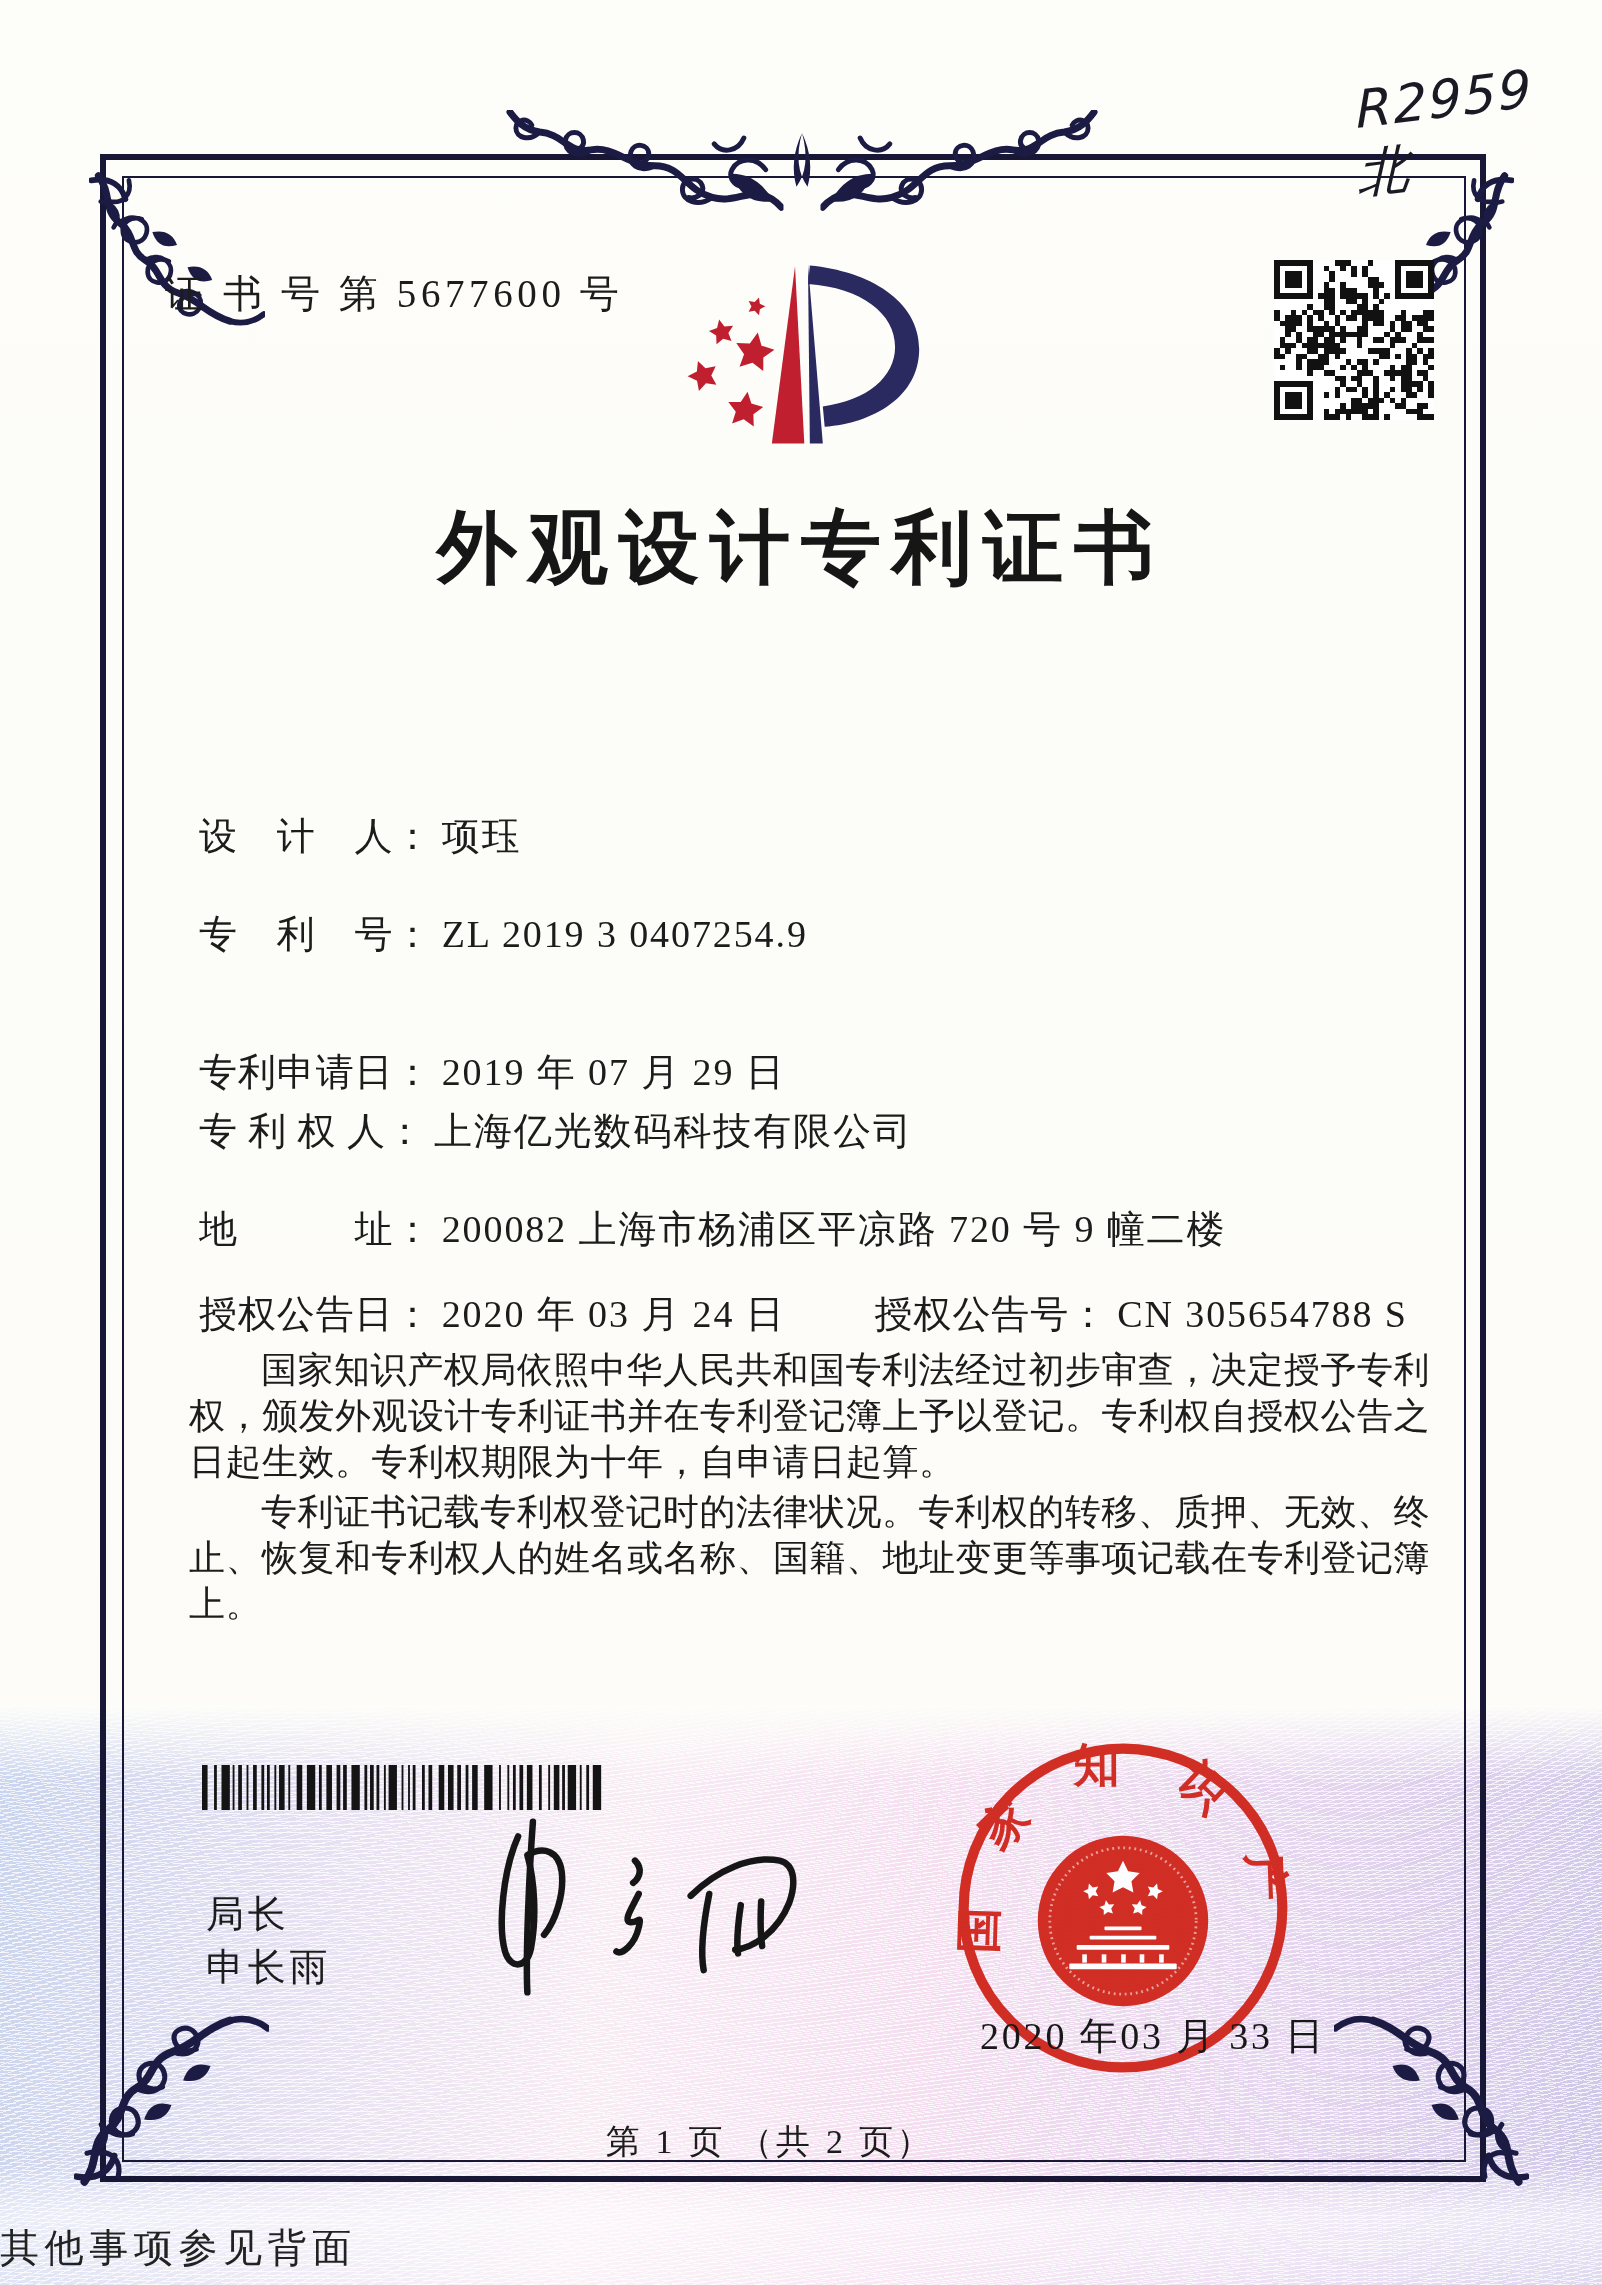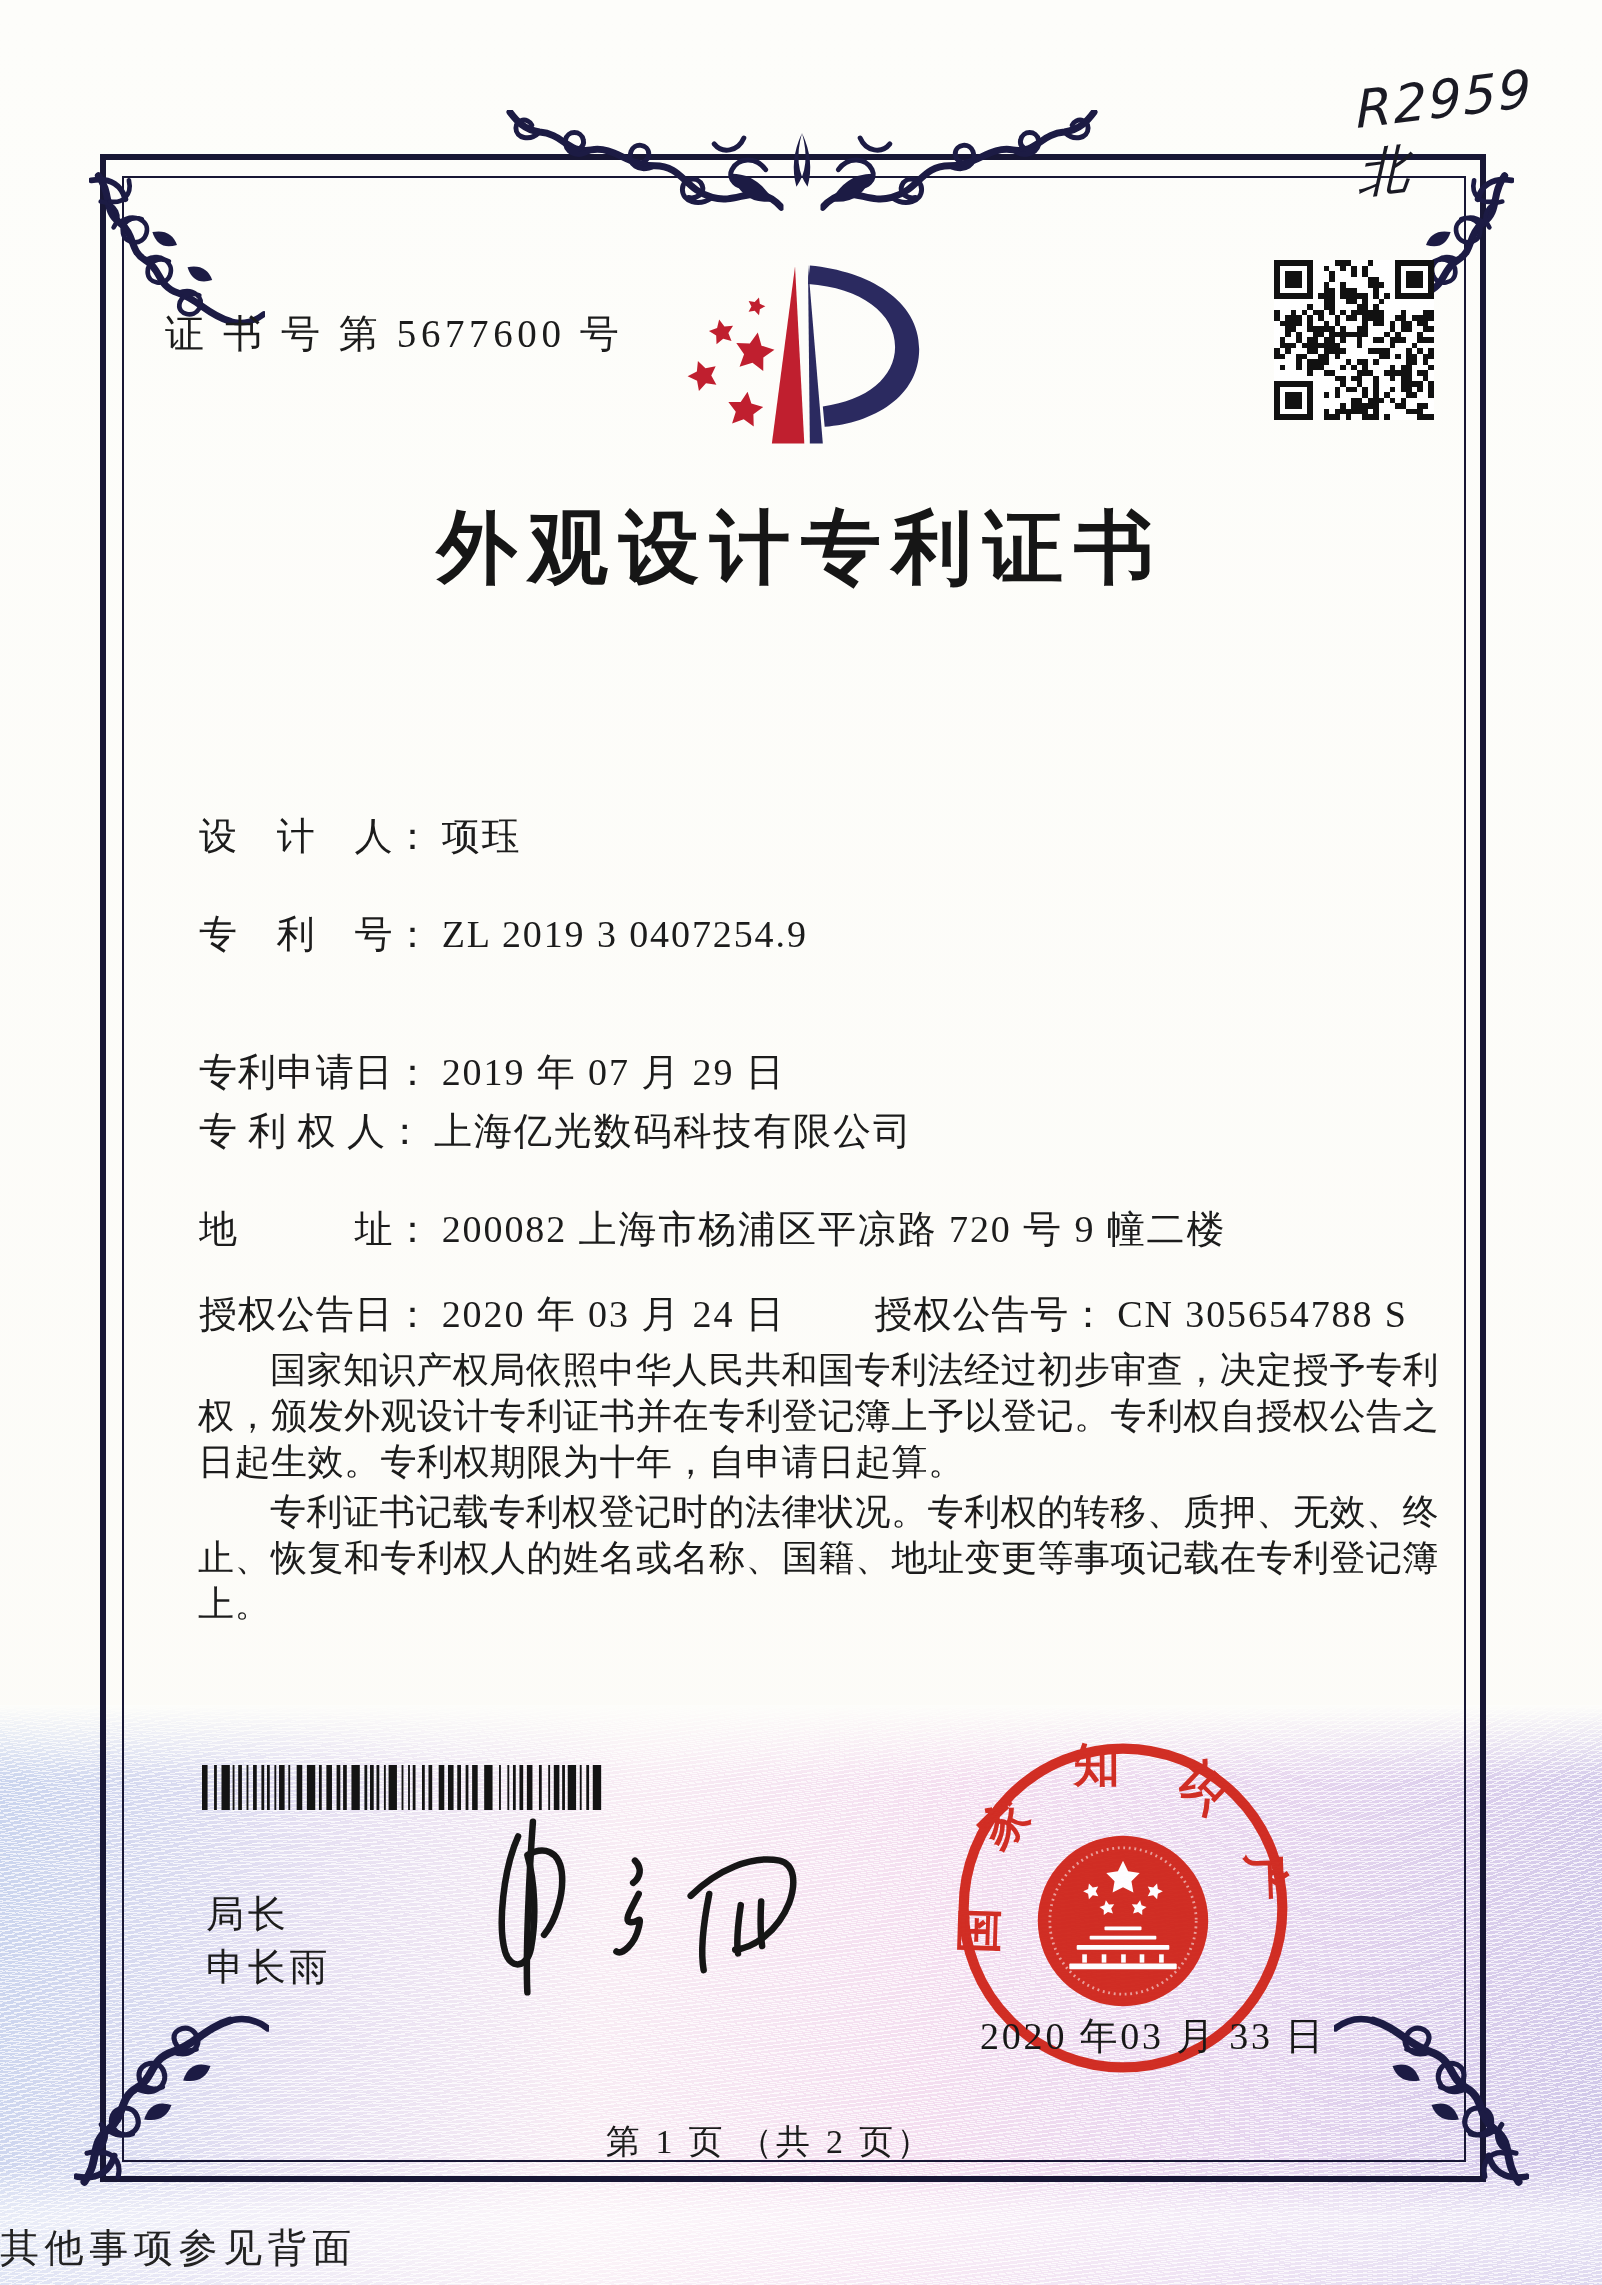--- a/index.html
+++ b/index.html
@@ -28,7 +28,7 @@
     border:2.8px solid #181735; z-index:2; box-sizing:border-box;}
   .ornament{position:absolute; z-index:3;}
   
-  .cert-no{position:absolute; left:165px; top:267px; font-size:39px; letter-spacing:4.6px; z-index:4;margin-top:40px;}
+  .cert-no{position:absolute; left:165px; top:267px; font-size:39px; letter-spacing:4.6px; z-index:4;}
   .logo{position:absolute; left:682px; top:256px; width:252px; height:223px; z-index:4;}
   .qr{position:absolute; left:1274px; top:260px; width:160px; height:160px; z-index:4;}
   .doc-title{position:absolute; left:59px; top:495px; width:1484px; text-align:center;

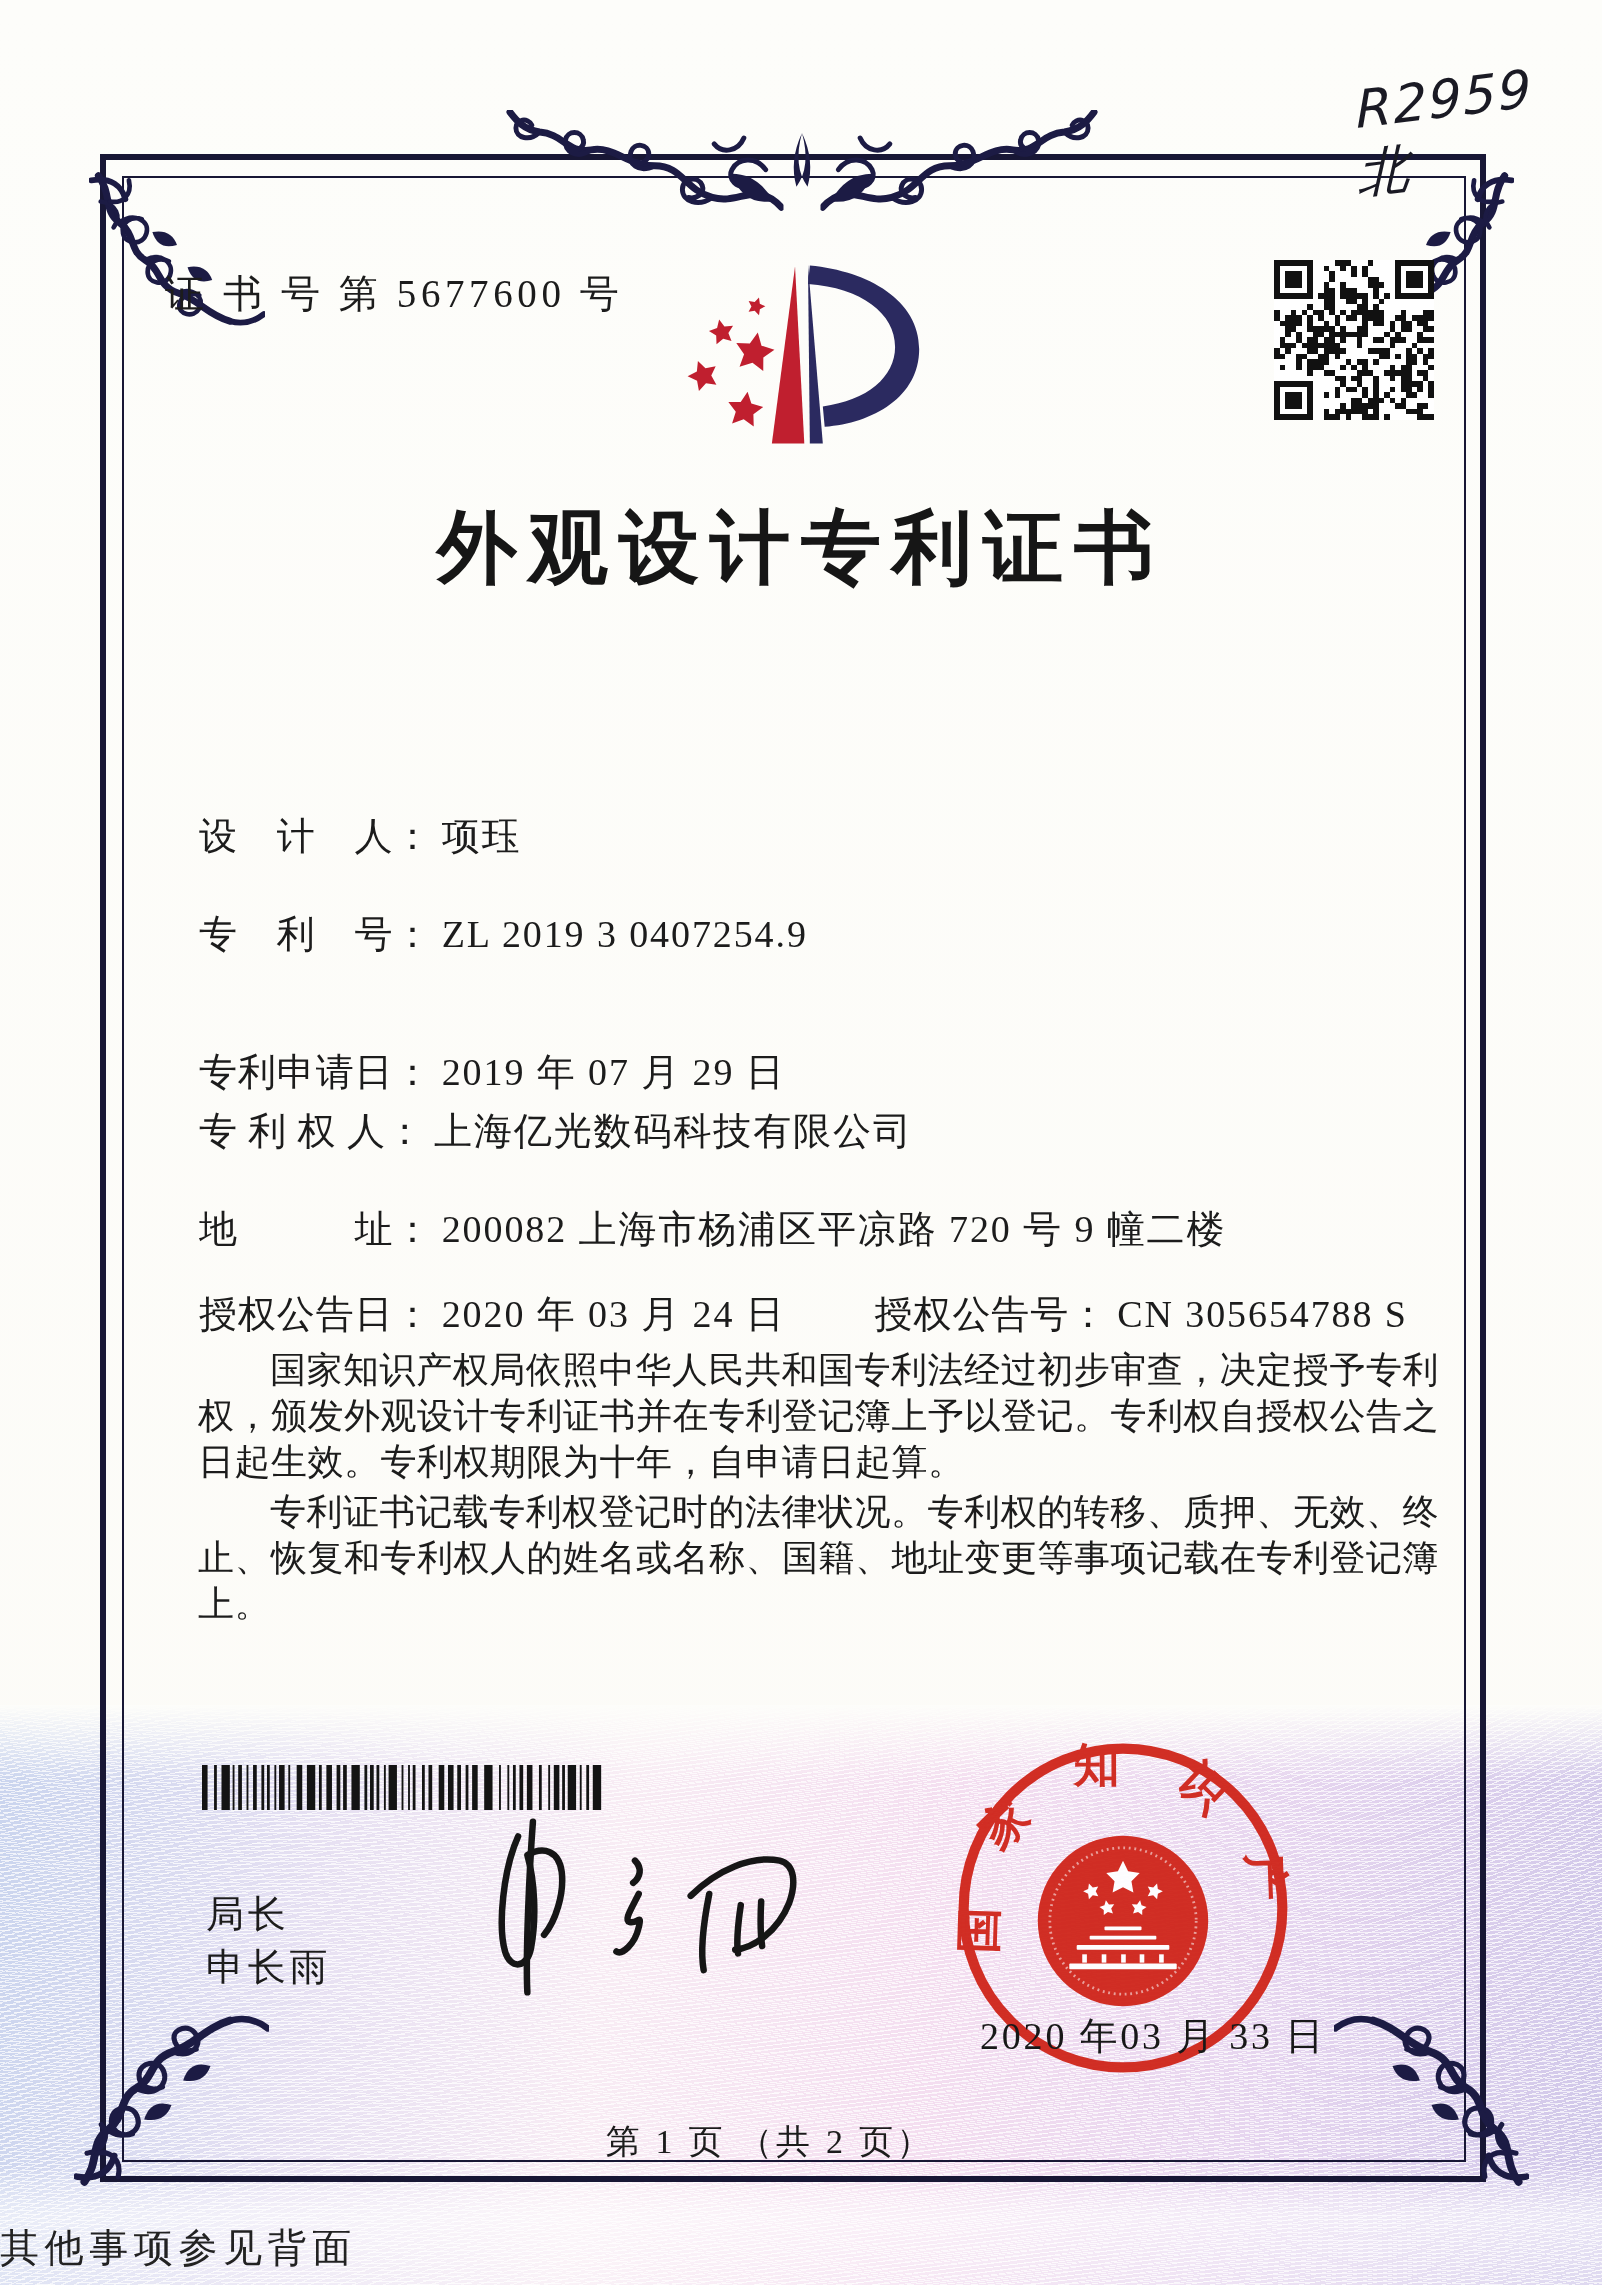--- a/index.html
+++ b/index.html
@@ -39,7 +39,7 @@
   .fvalue{margin-left:9.3px; letter-spacing:1.9px;}
   .grant-no{margin-left:89px;}
   
-  .body-text{position:absolute; left:198px; top:1347px; width:1241px; z-index:4;}
+  .body-text{position:absolute; left:189px; top:1347px; width:1241px; z-index:4;}
   .body-text p{margin:0; font-size:36px; line-height:46px; text-align:justify;
     text-indent:2em; letter-spacing:0.5px;}
   .body-text p + p{margin-top:3.7px;}

